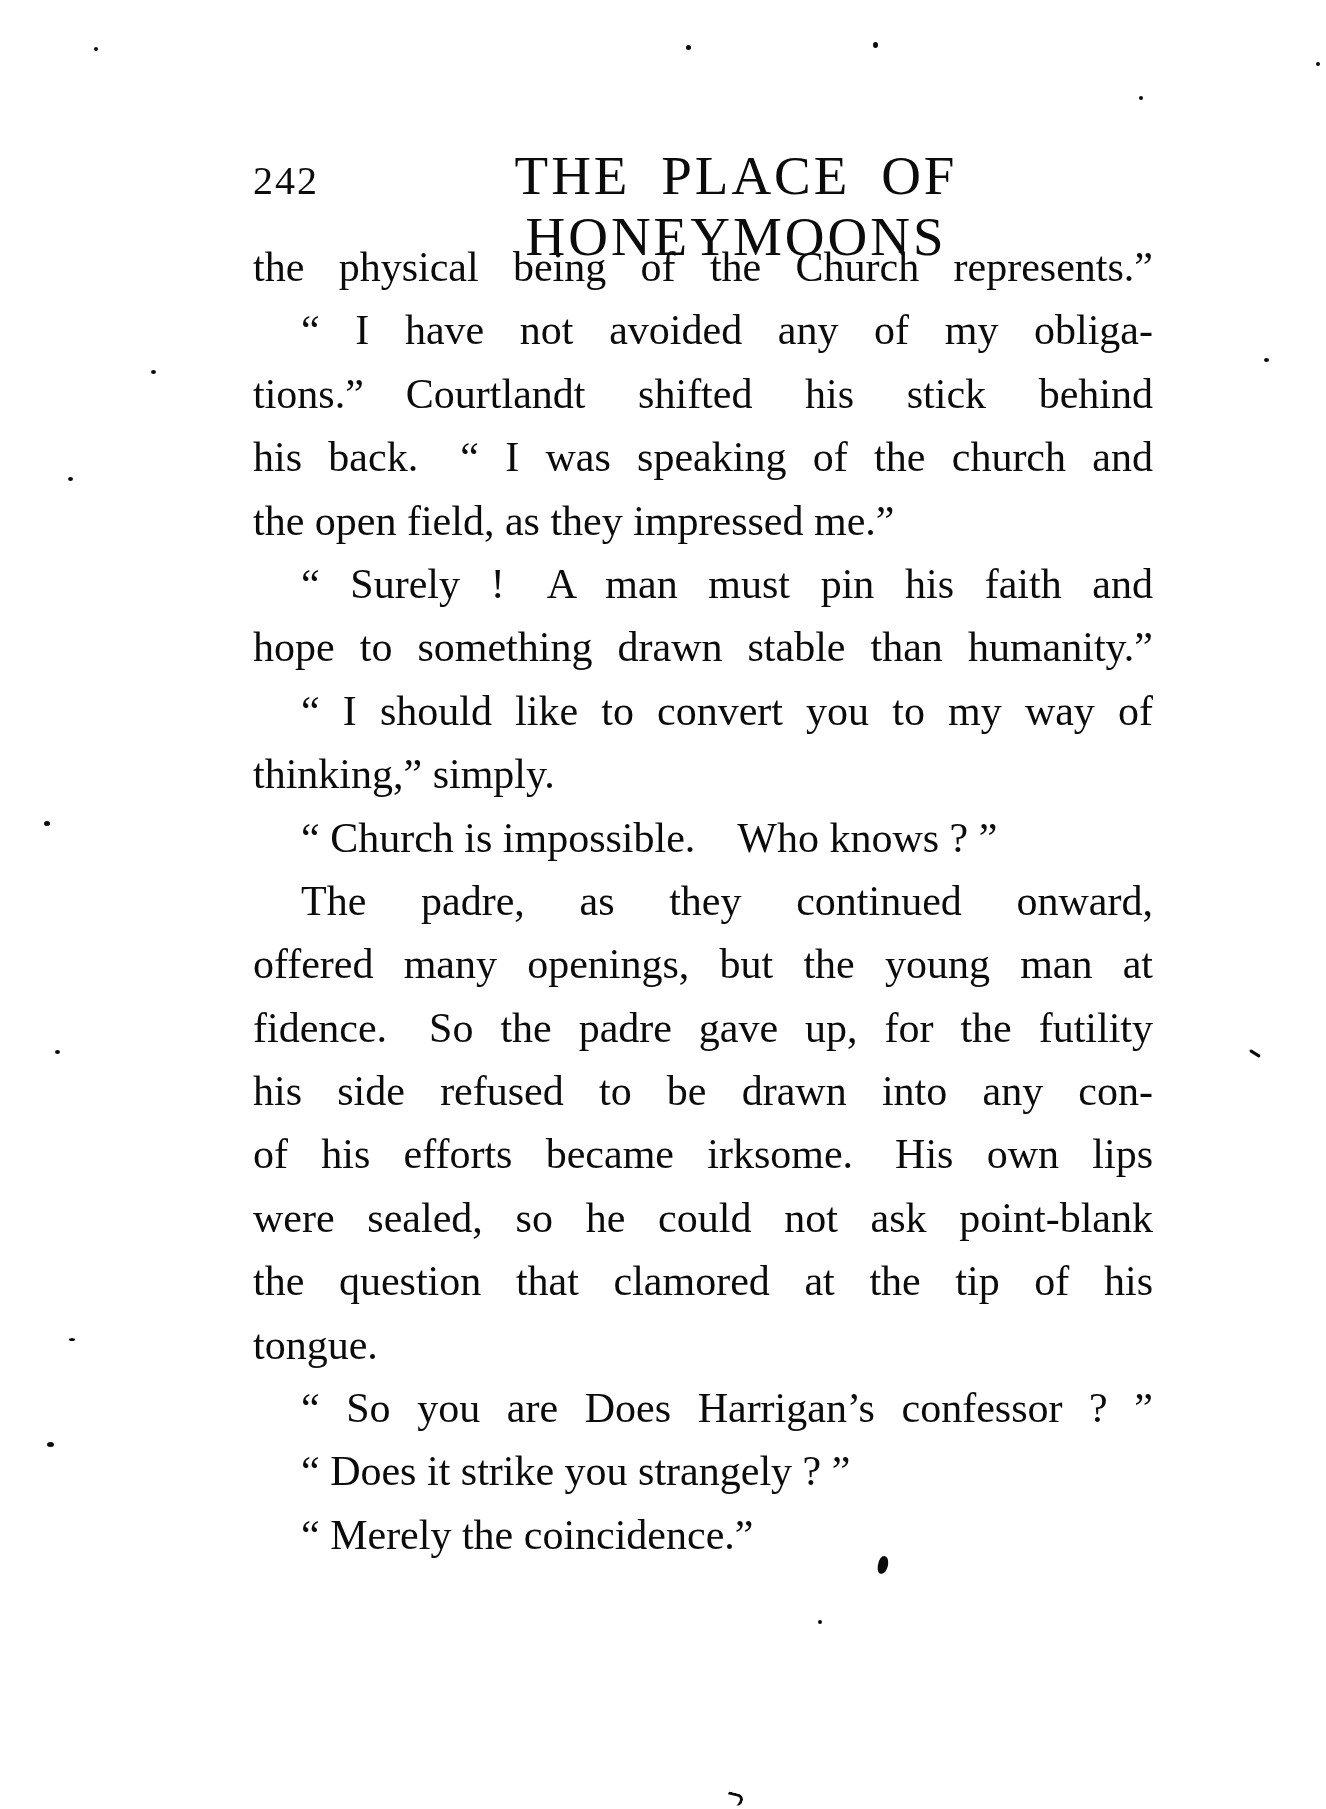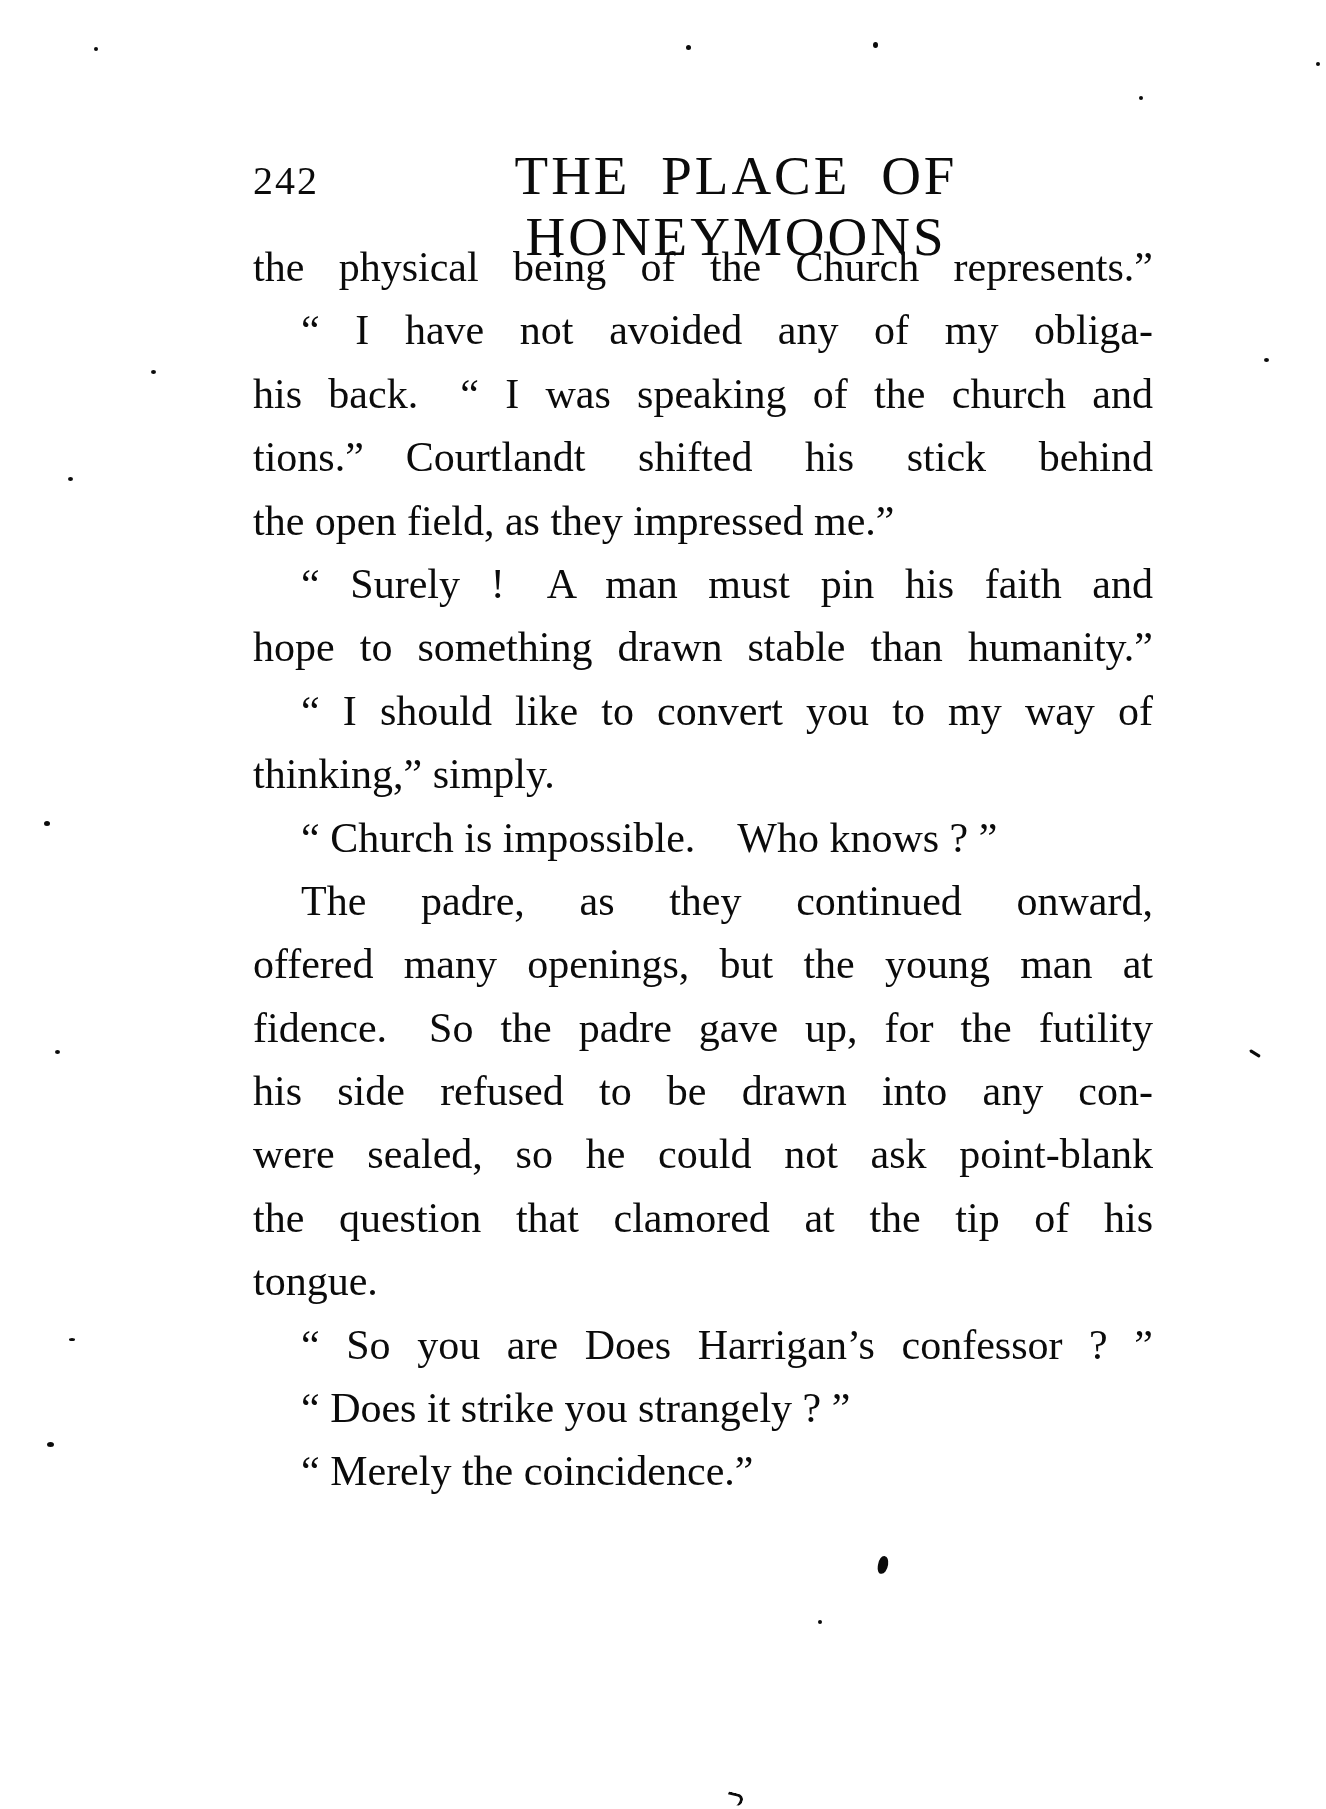--- a/index.html
+++ b/index.html
@@ -68,8 +68,8 @@
   <div class="textblock">
     <div class="ln jst">the physical being of the Church represents.”</div>
     <div class="ln jst ind">“ I have not avoided any of my obliga-</div>
+    <div class="ln jst">tions.” Courtlandt shifted his stick behind</div>
     <div class="ln jst">his back. “ I was speaking of the church and</div>
-    <div class="ln jst">tions.” Courtlandt shifted his stick behind</div>
     <div class="ln lft">the open field, as they impressed me.”</div>
     <div class="ln jst ind">“ Surely ! A man must pin his faith and</div>
     <div class="ln jst">hope to something drawn stable than humanity.”</div>

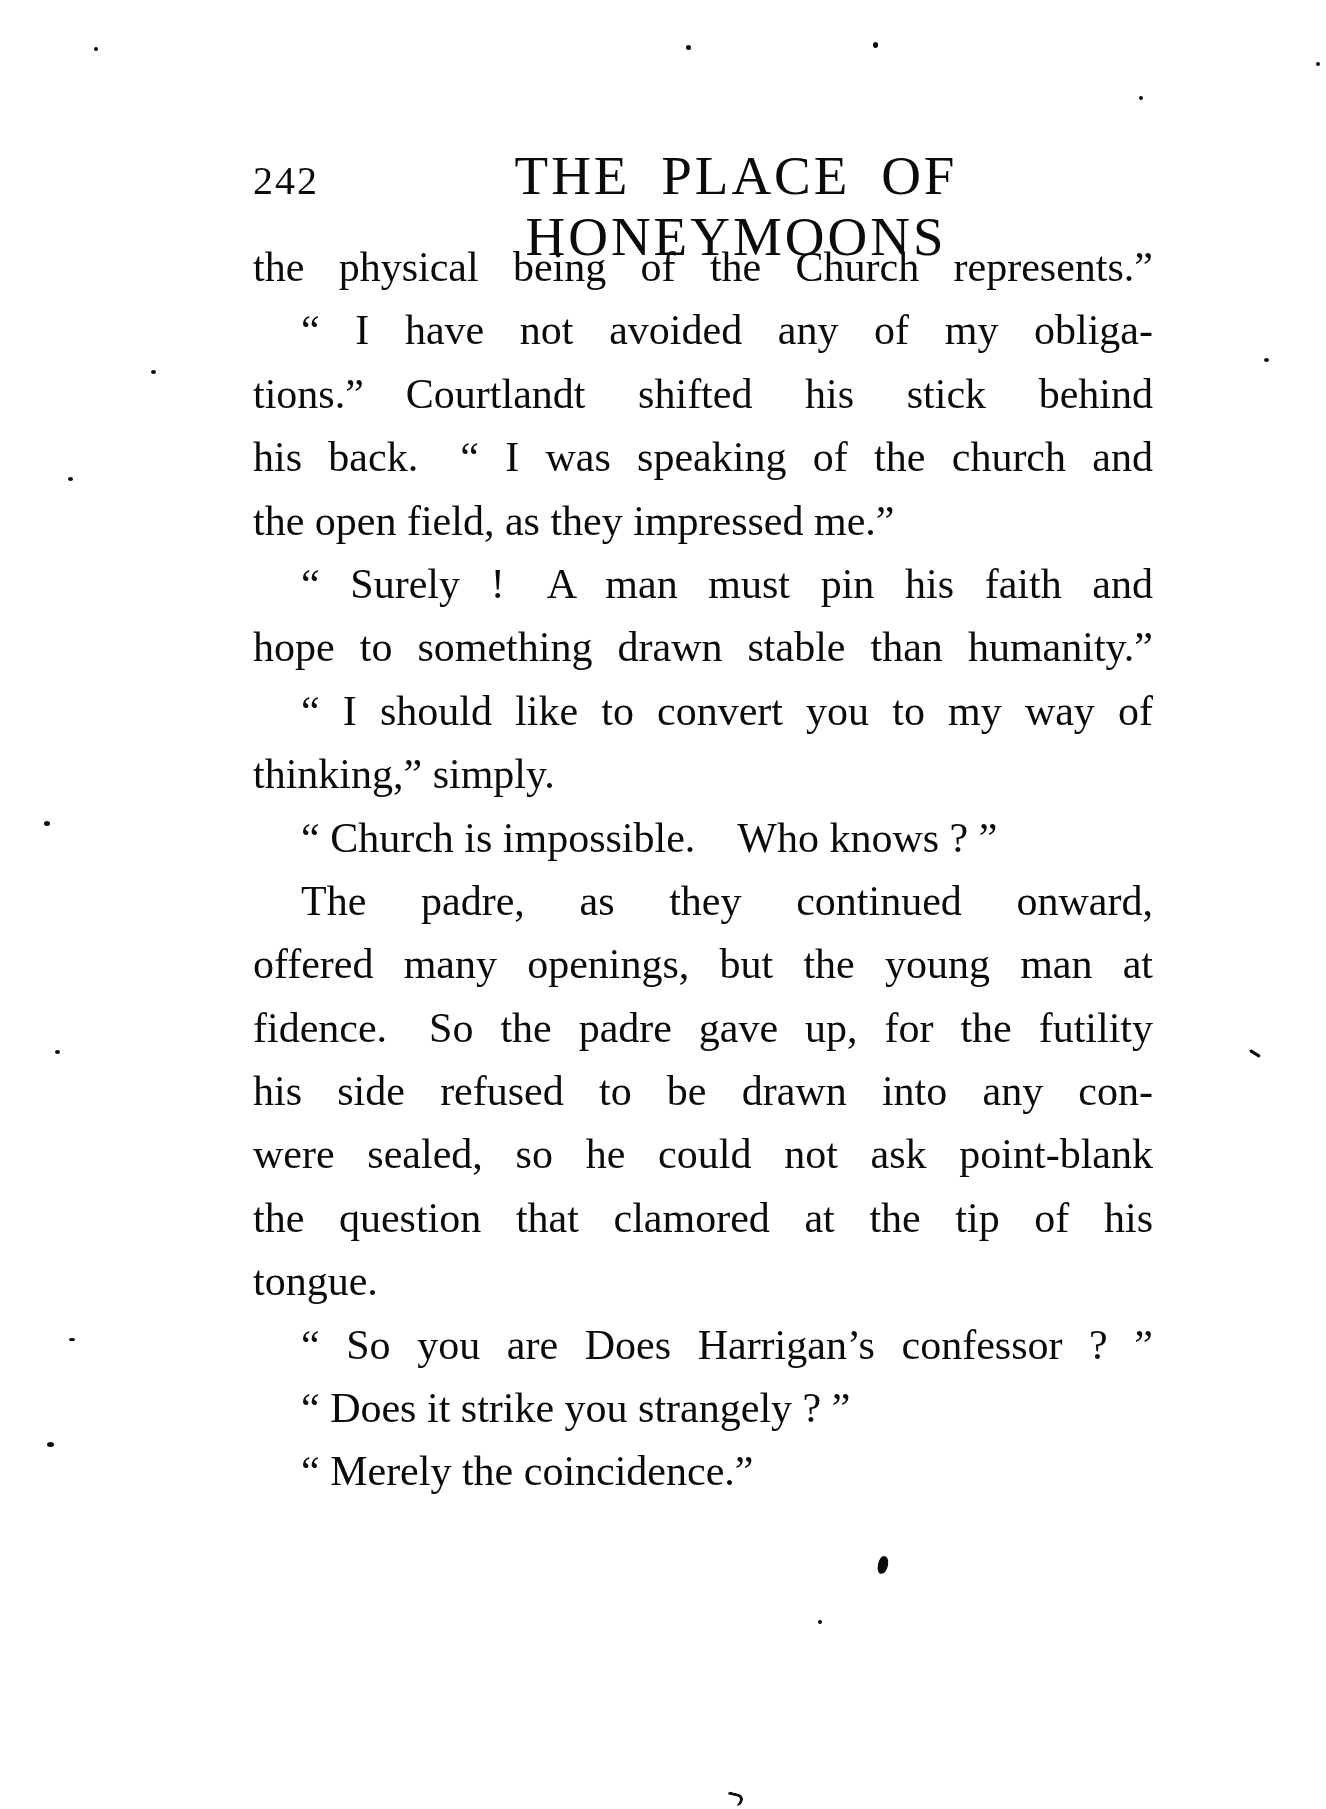--- a/index.html
+++ b/index.html
@@ -80,6 +80,7 @@
     <div class="ln jst">offered many openings, but the young man at</div>
     <div class="ln jst">fidence. So the padre gave up, for the futility</div>
     <div class="ln jst">his side refused to be drawn into any con-</div>
+    <div class="ln jst">of his efforts became irksome. His own lips</div>
     <div class="ln jst">were sealed, so he could not ask point-blank</div>
     <div class="ln jst">the question that clamored at the tip of his</div>
     <div class="ln lft">tongue.</div>

